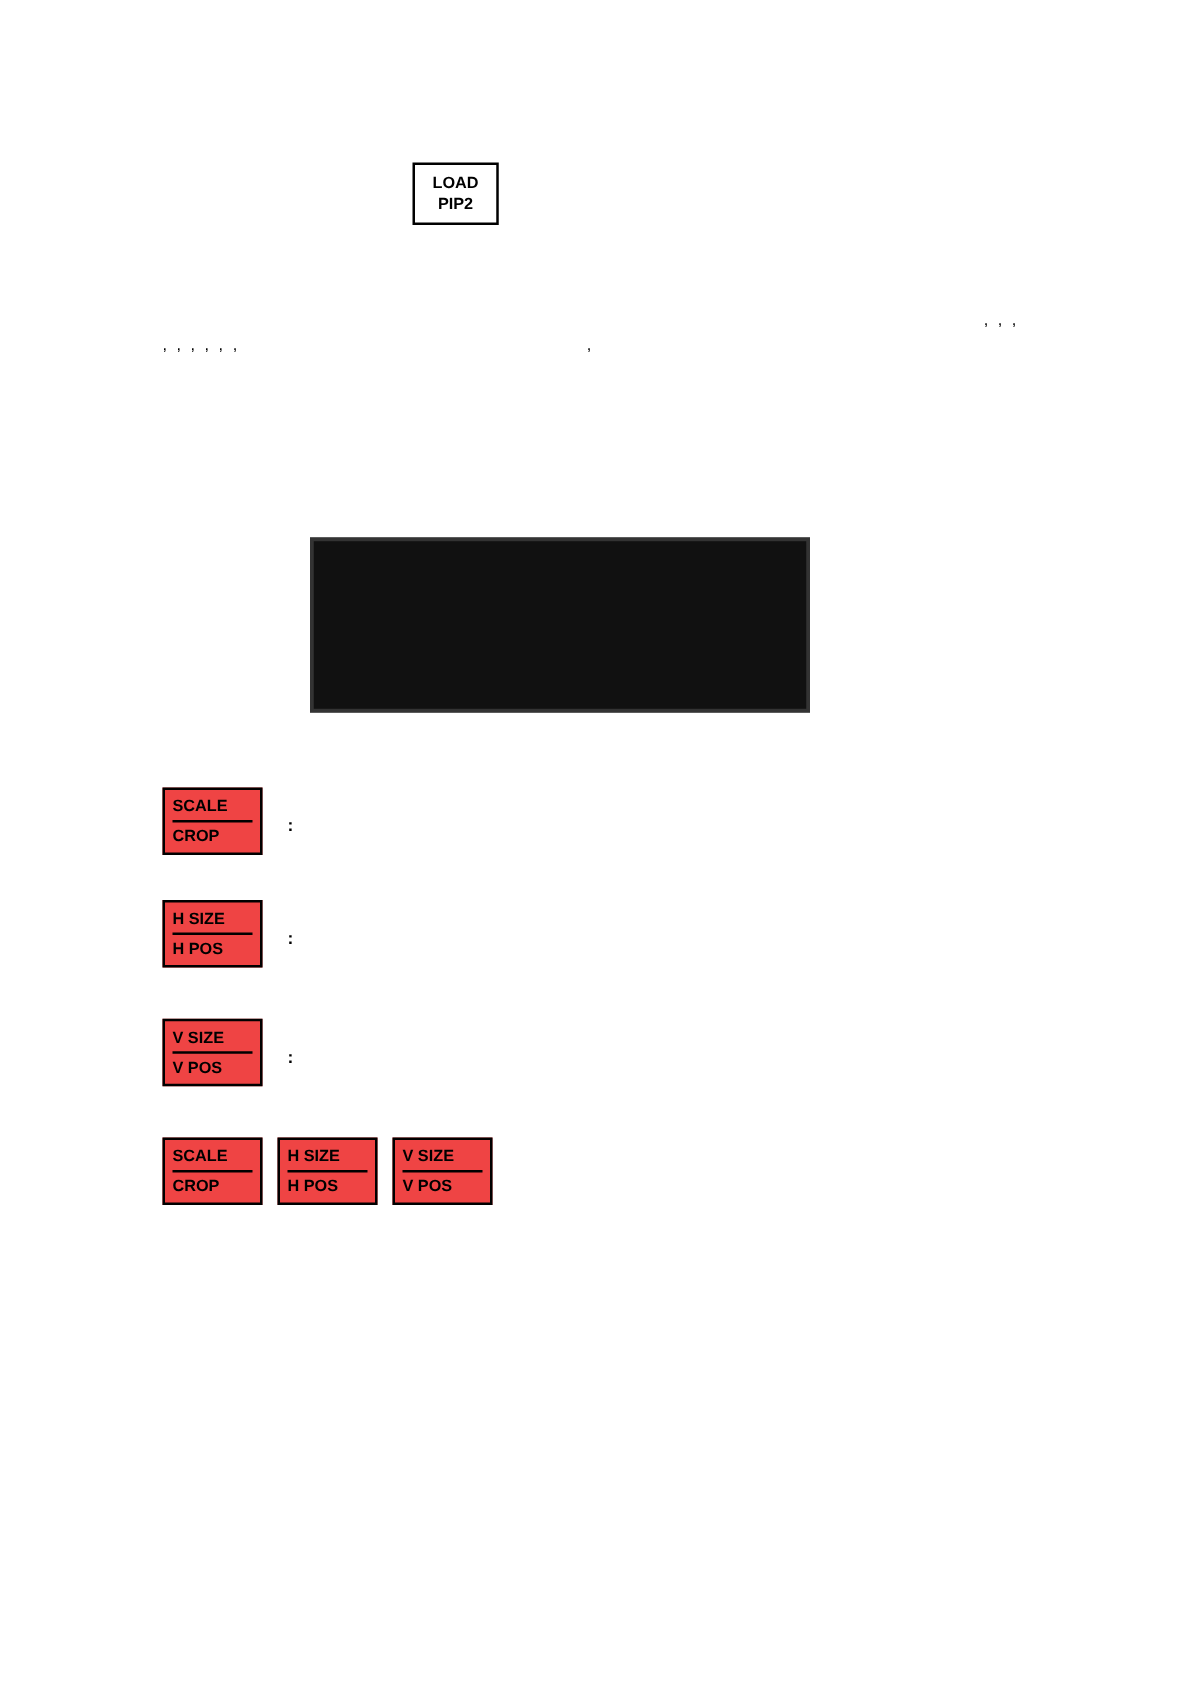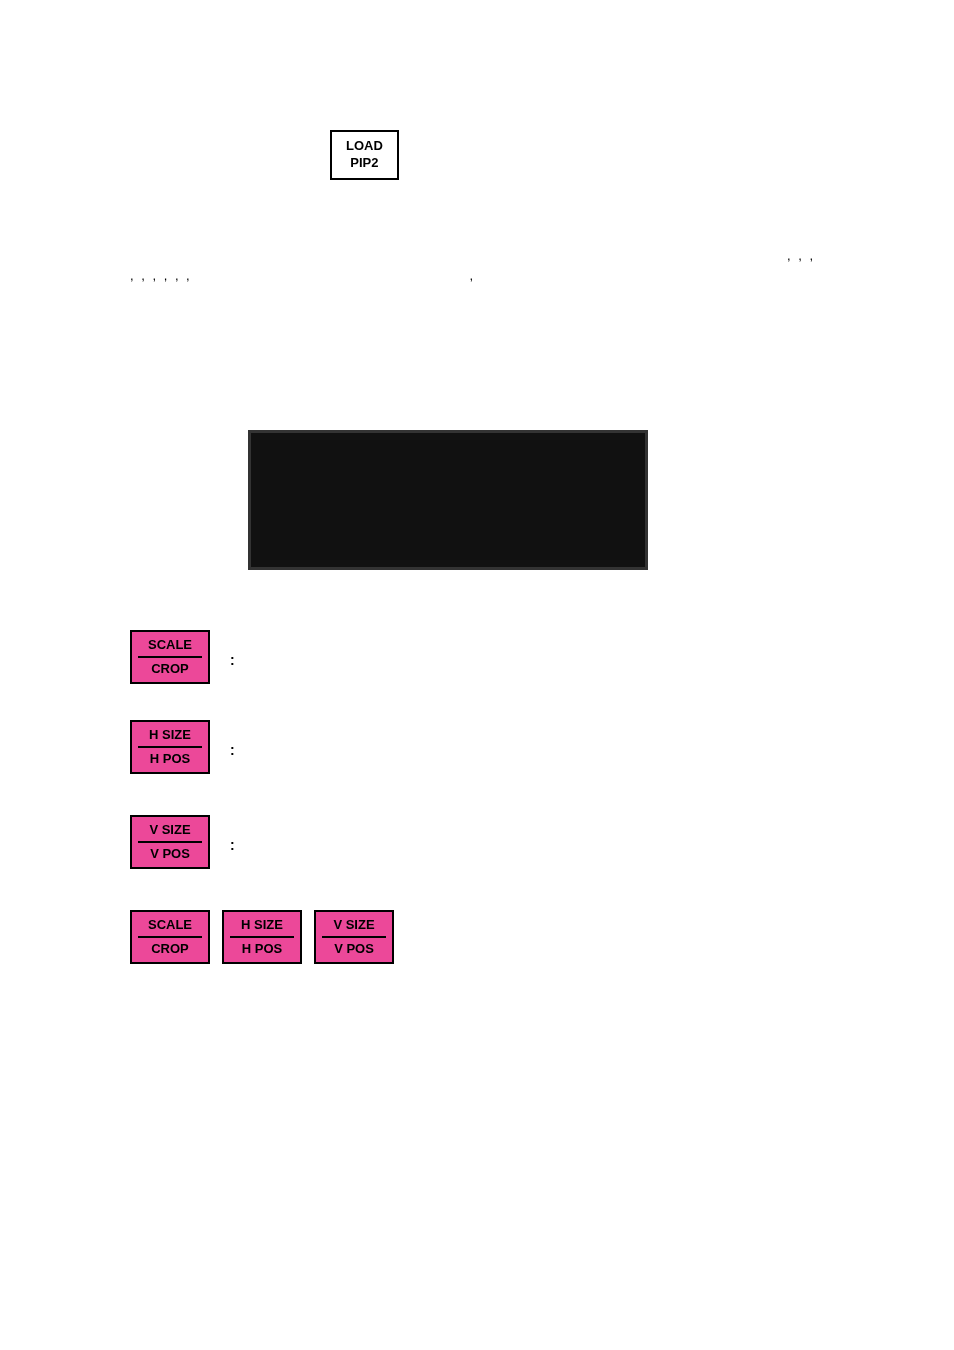--- a/index.html
+++ b/index.html
@@ -74,10 +74,10 @@
       width: 80px;
       font-size: 13px;
       font-weight: bold;
-      text-align: center;
+      text-align: left;
       padding: 4px 6px;
       line-height: 1.4;
-      background: #ec4899;
+      background: #ef4444;
       cursor: pointer;
     }
 

